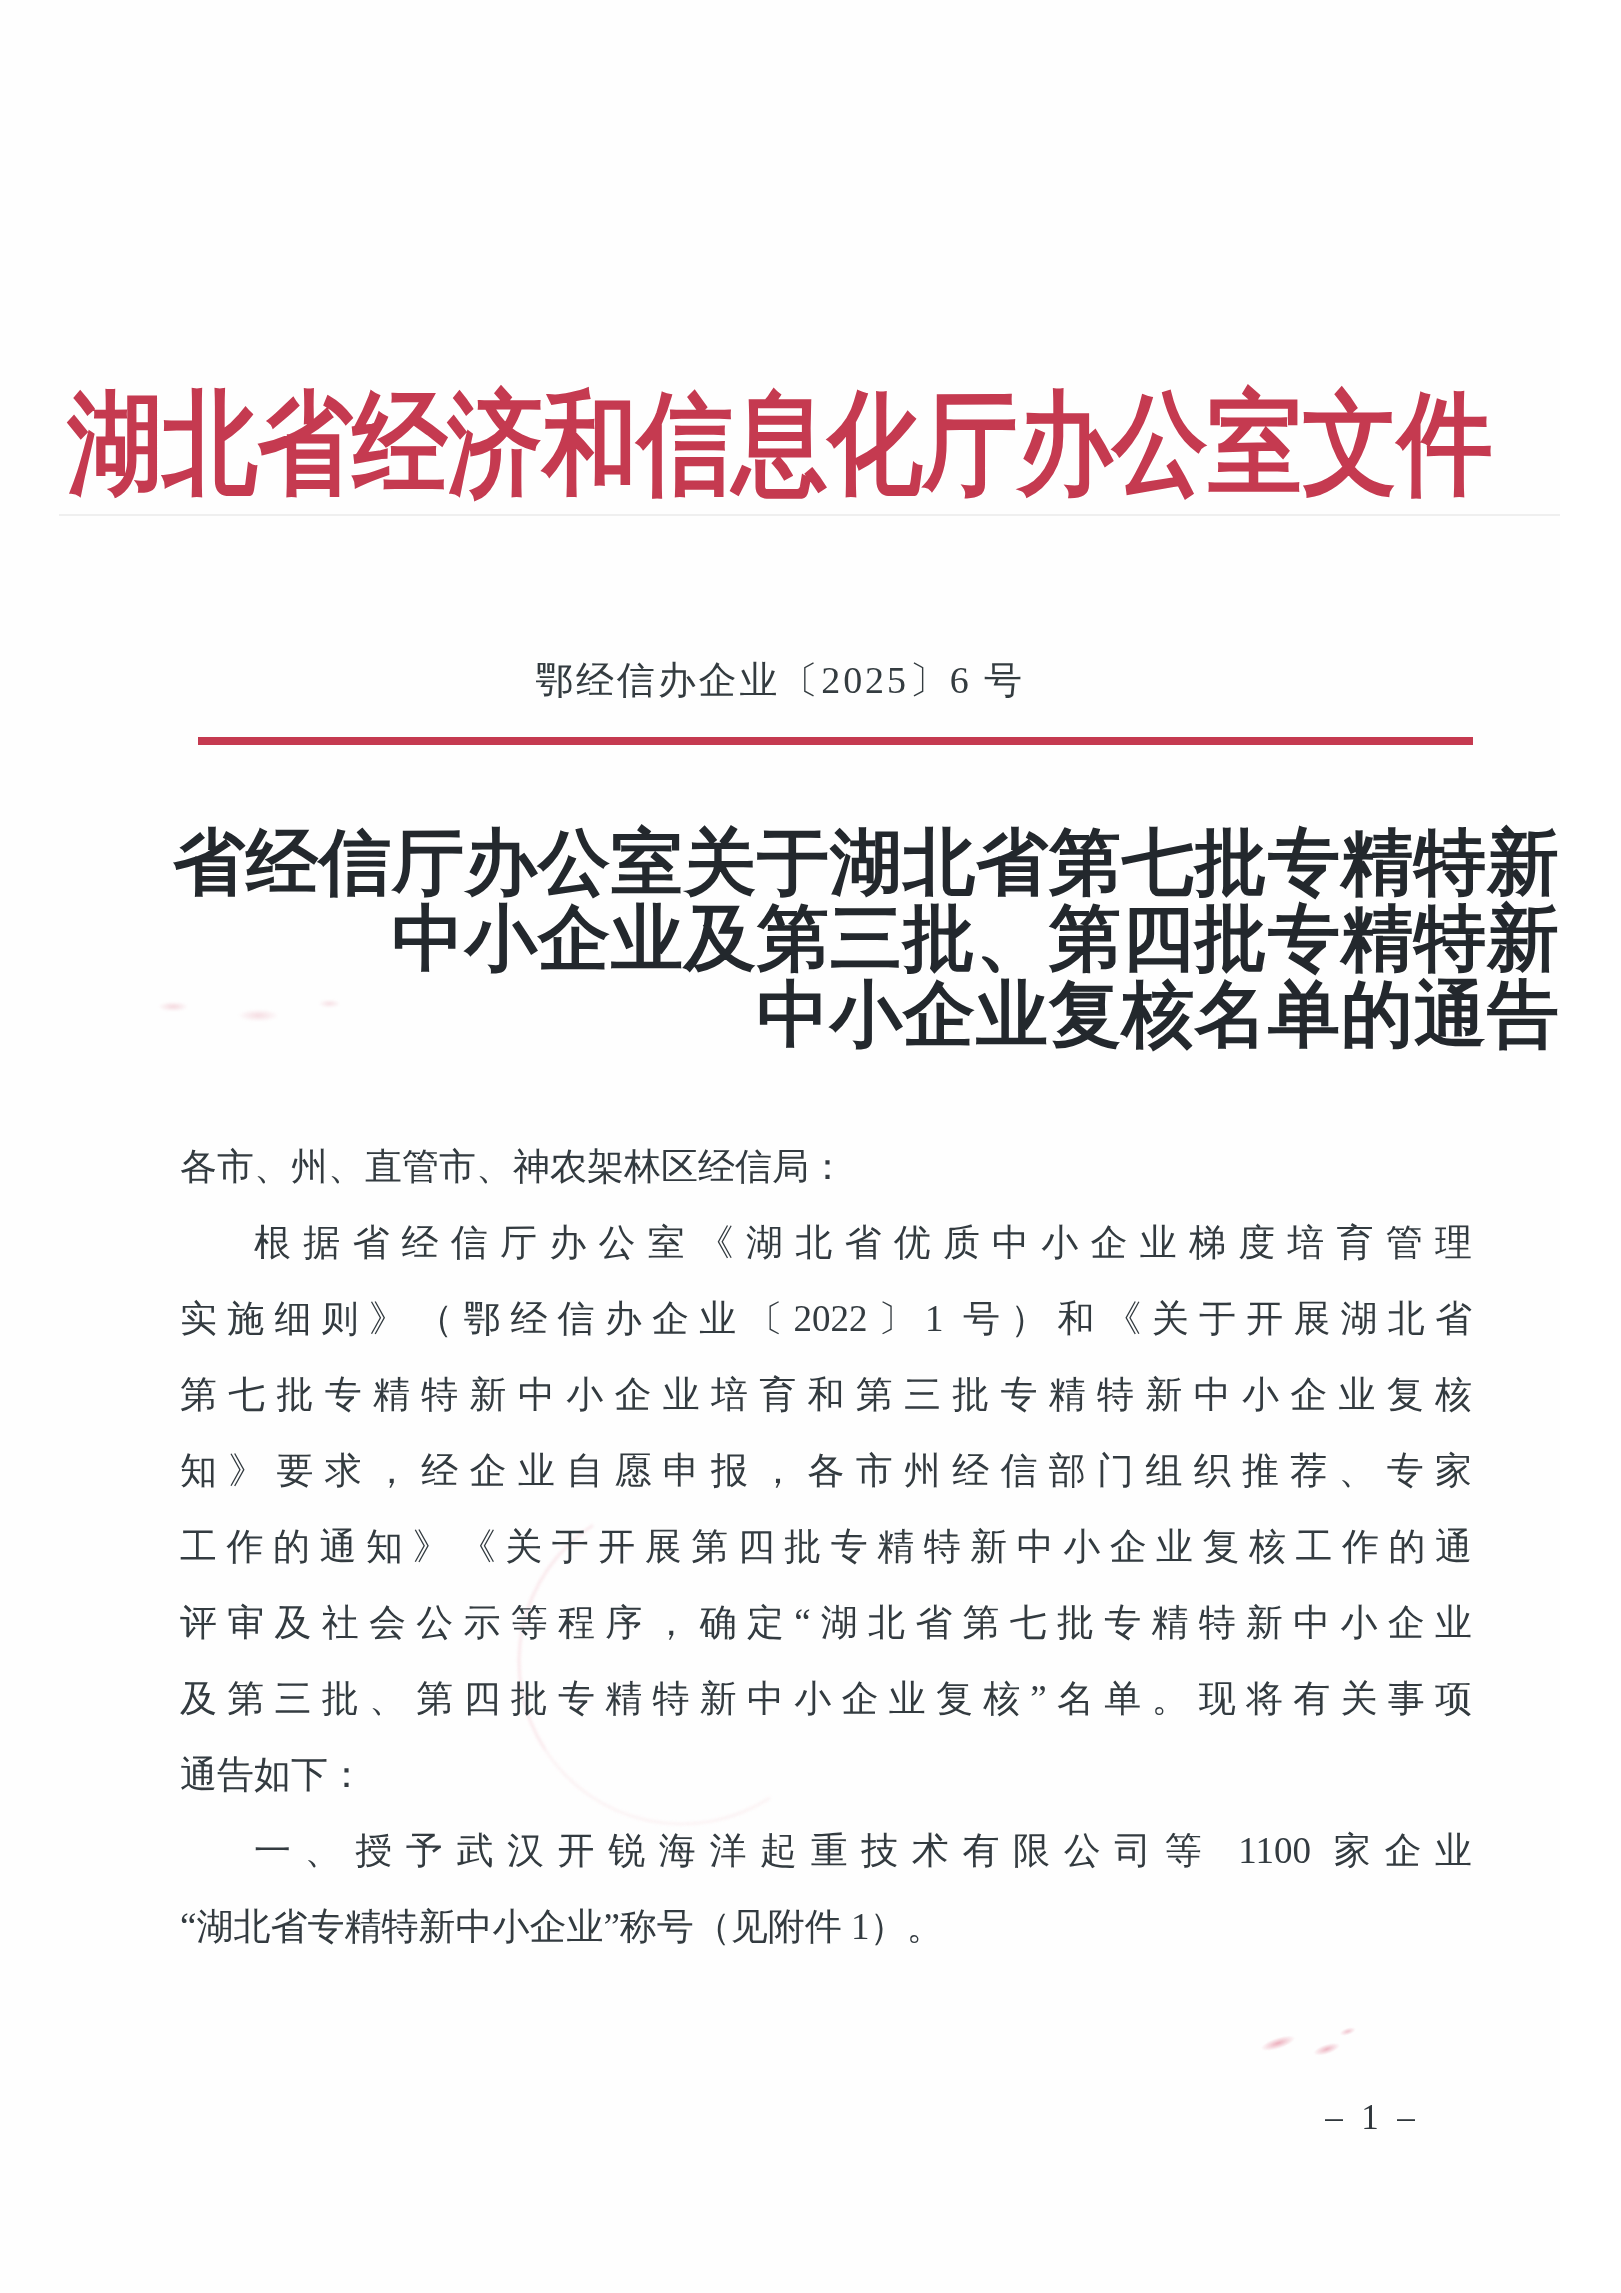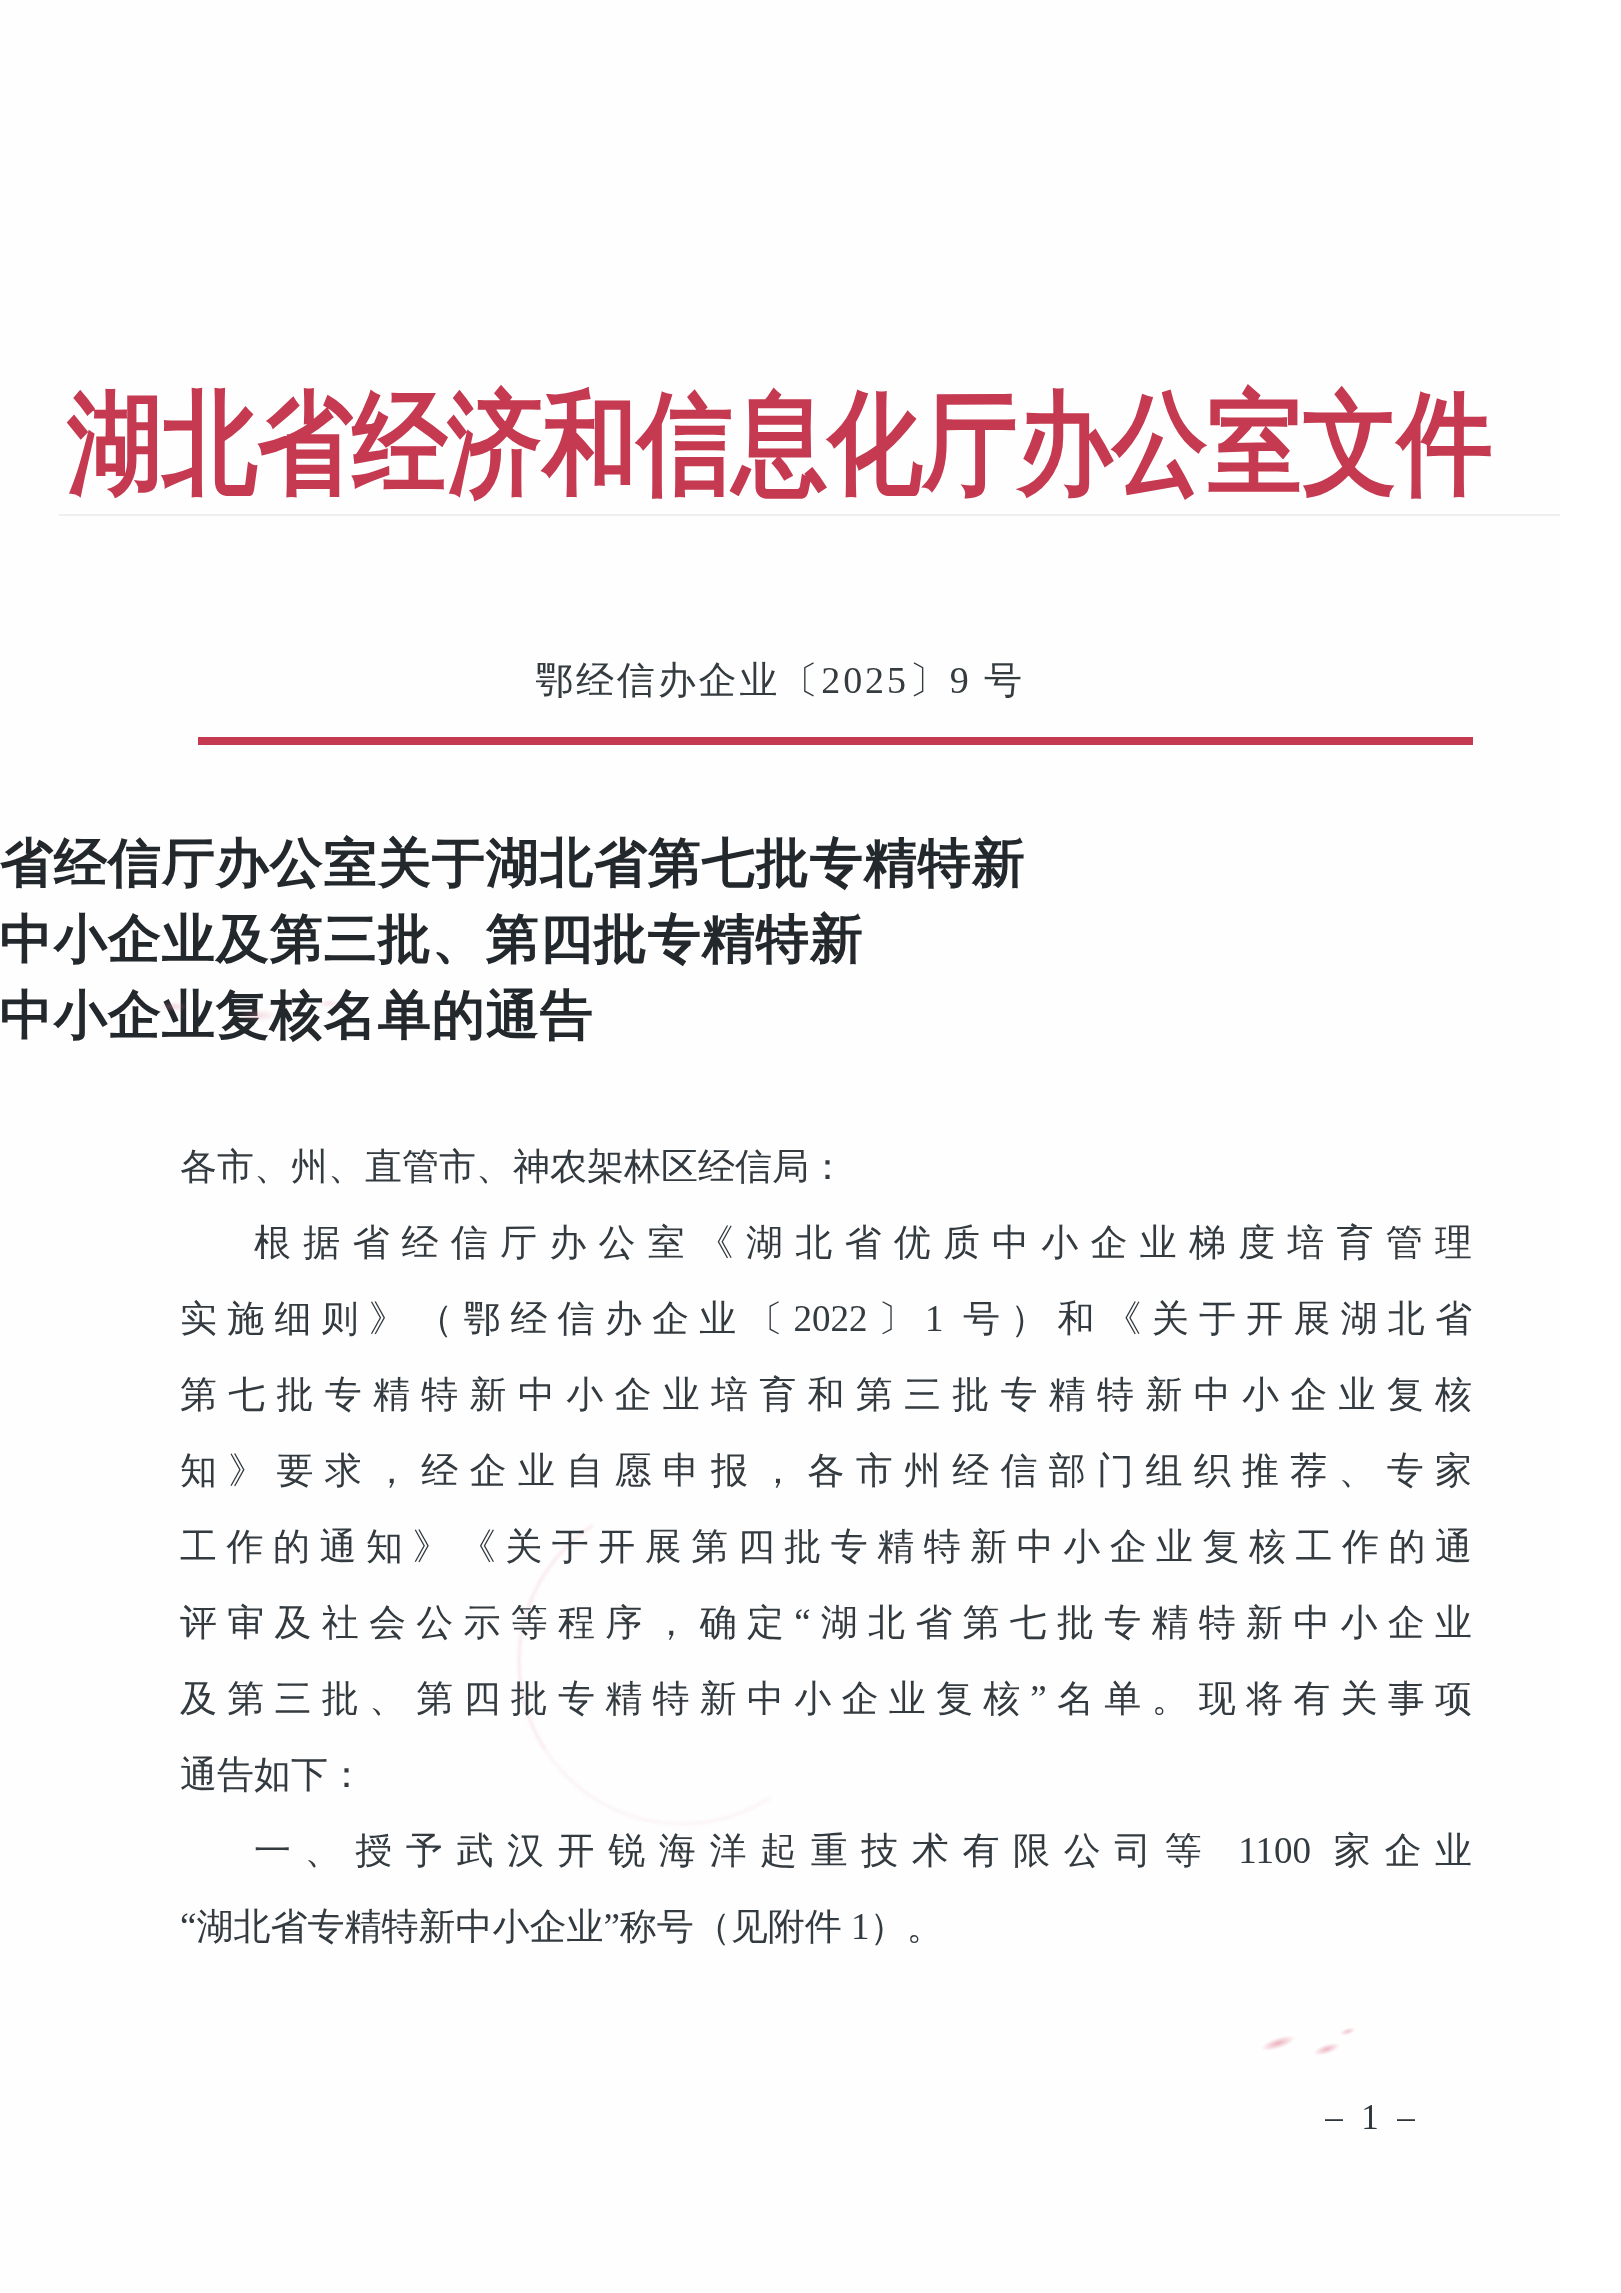--- a/index.html
+++ b/index.html
@@ -153,7 +153,7 @@
 
   <div class="scan-shadow"></div>
 
-  <div class="doc-number">鄂经信办企业〔2025〕9 号</div>
+  <div class="doc-number">鄂经信办企业〔2025〕6 号</div>
 
   <div class="red-line"></div>
 

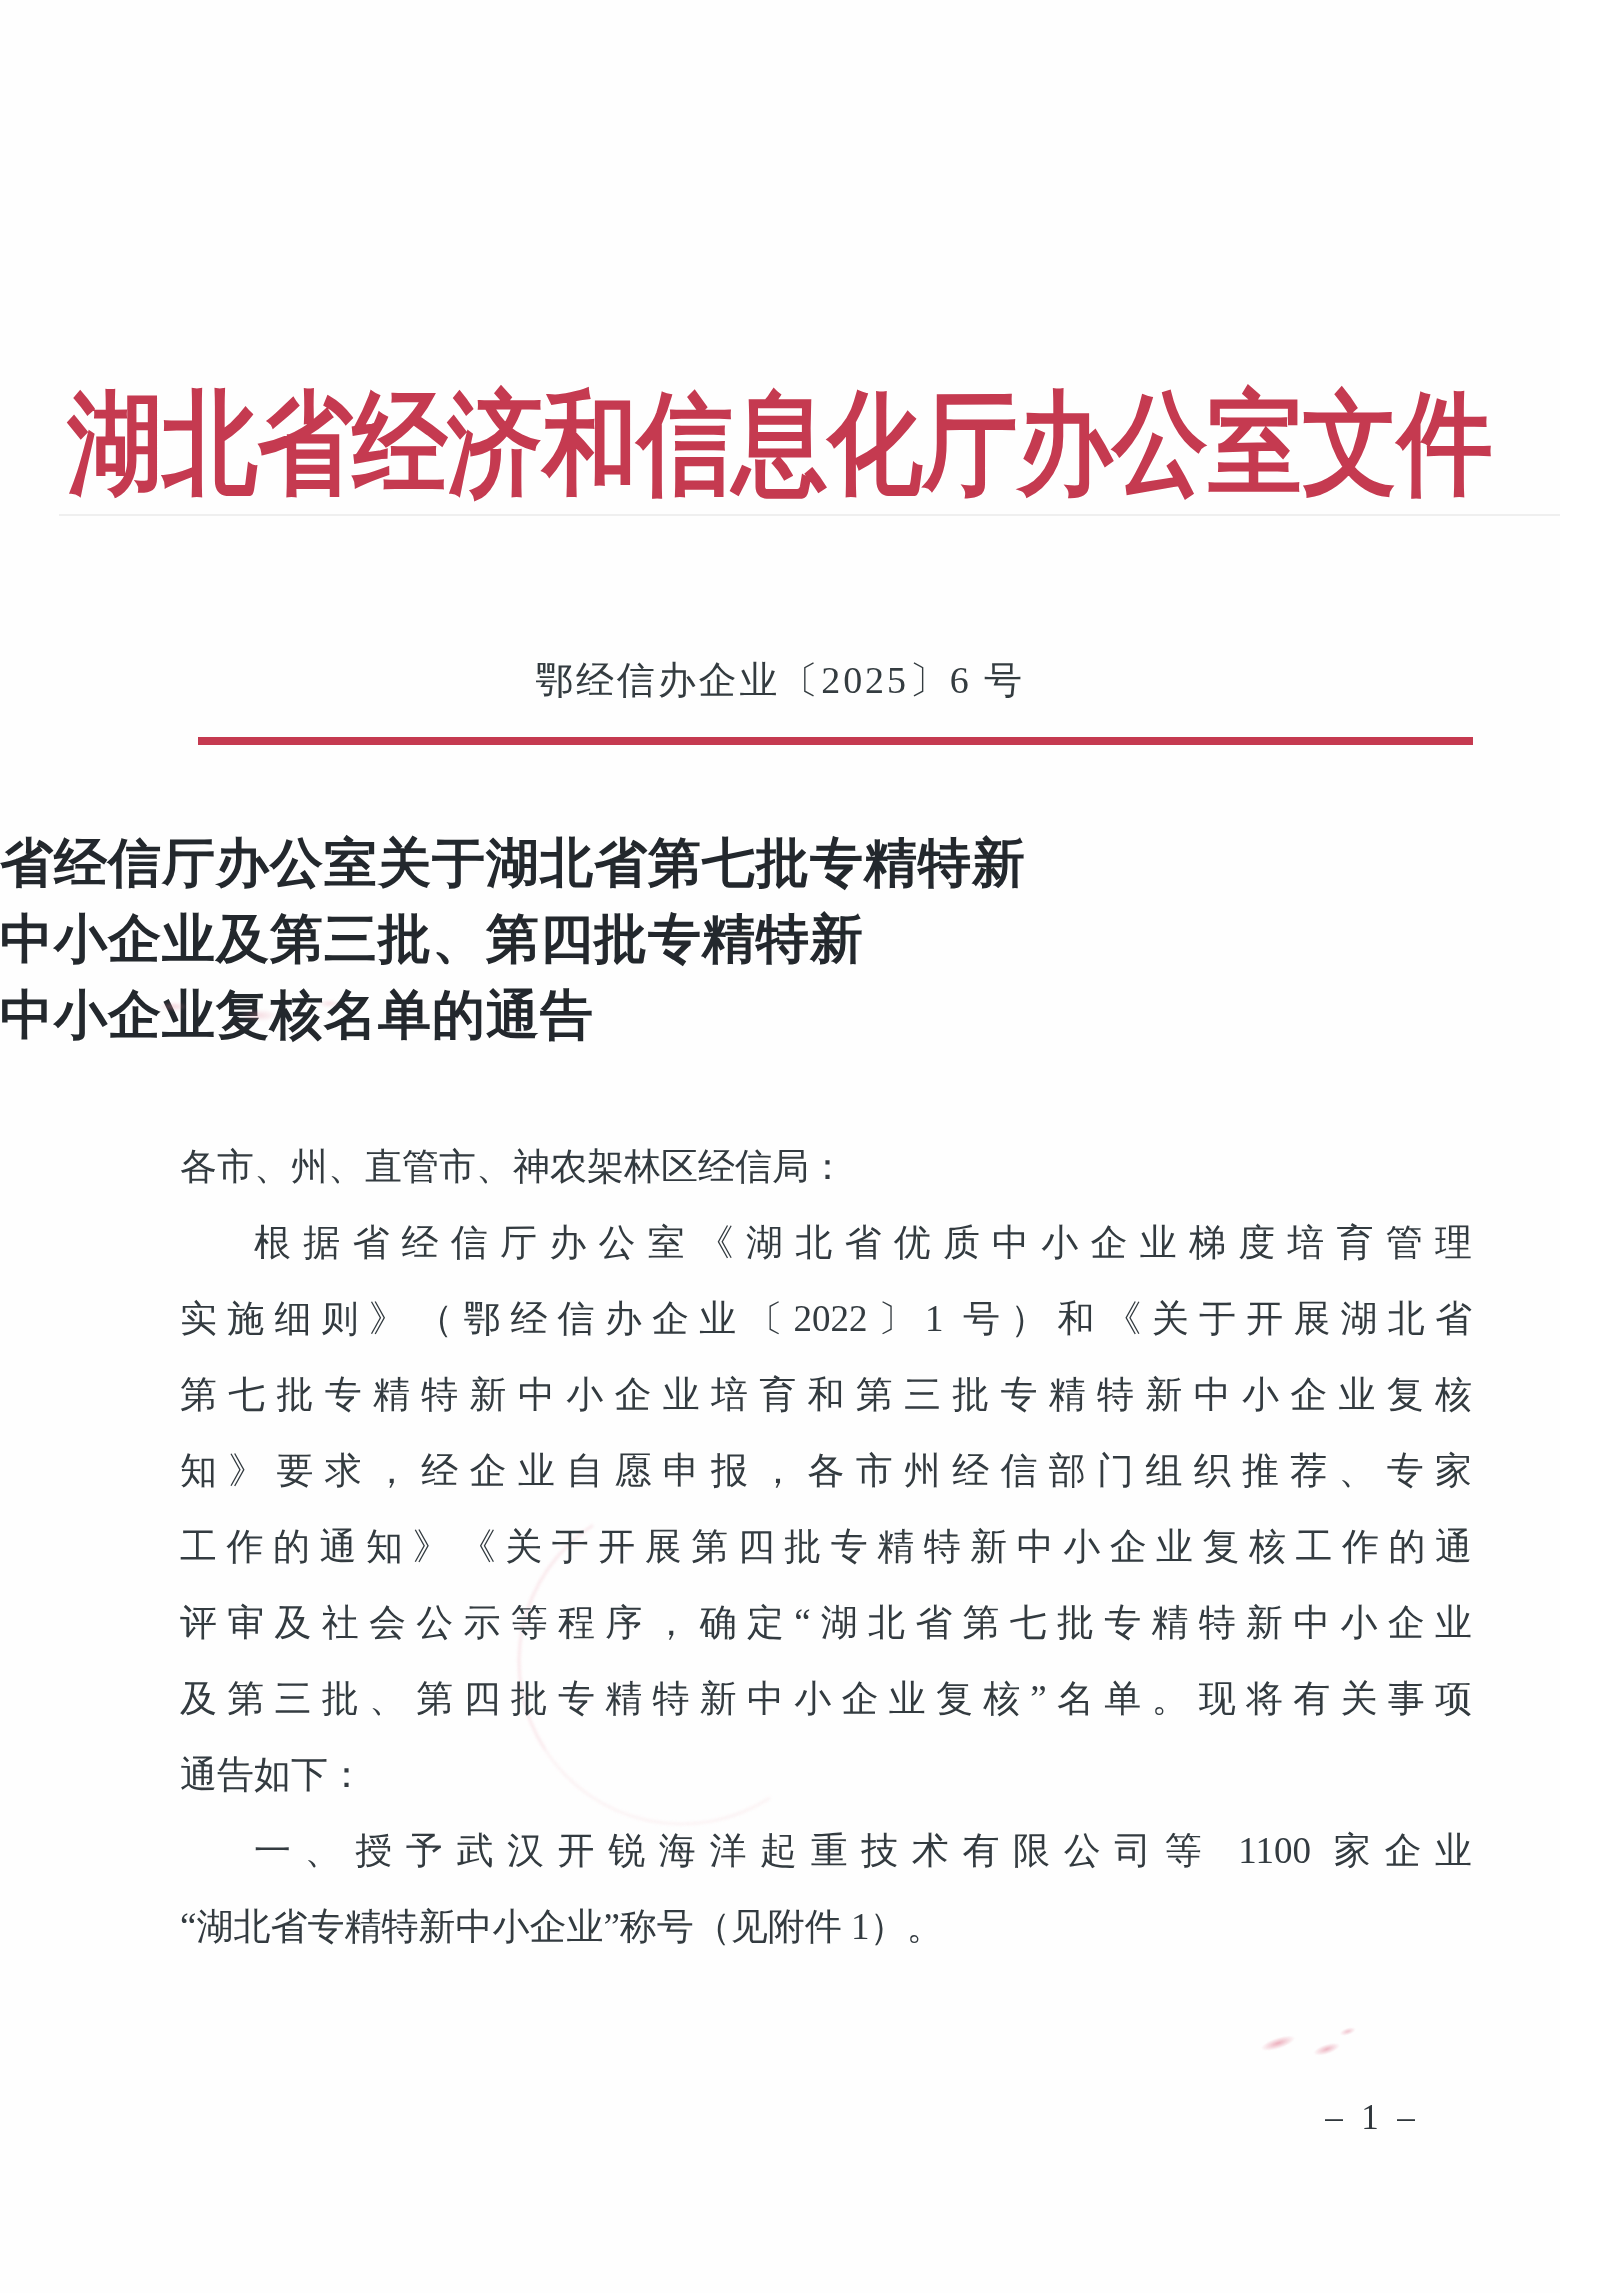--- a/index.html
+++ b/index.html
@@ -65,8 +65,8 @@
     top: 825px;
     left: 0;
     width: 100%;
-    text-align: left;
-    font-size: 53px;
+    text-align: right;
+    font-size: 72px;
     font-weight: bold;
     color: #23282d;
     line-height: 76px;

